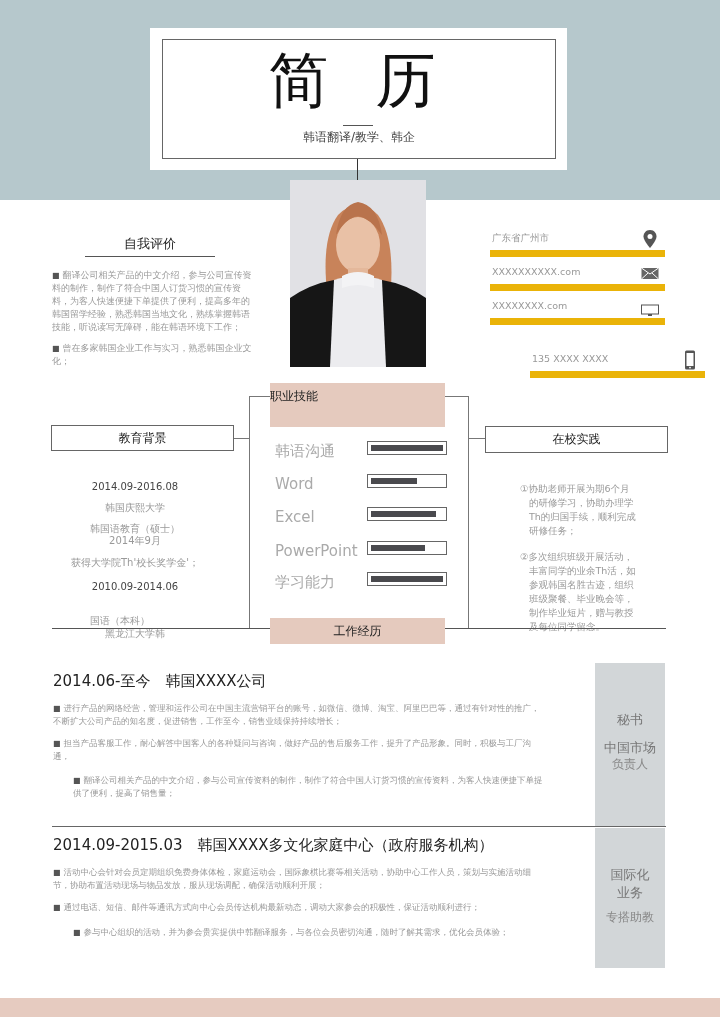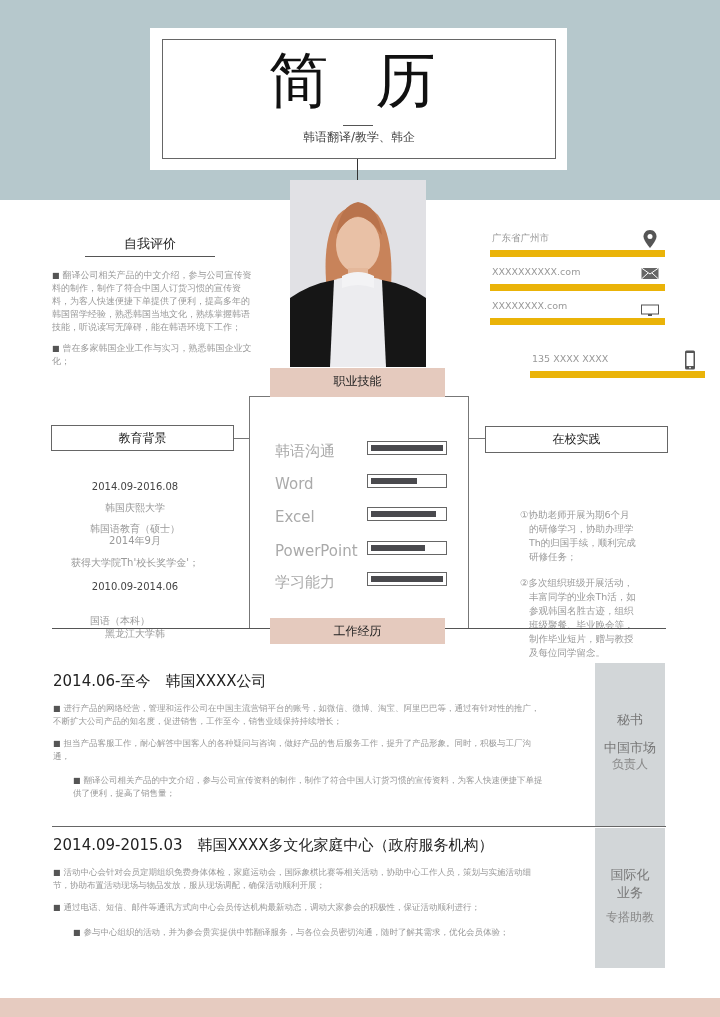--- a/index.html
+++ b/index.html
@@ -27,7 +27,7 @@
   .contact .txt { position: absolute; left: 2px; top: 9px; font-size: 9.5px; color: #999; }
   .contact .ico { position: absolute; right: 6px; top: 6px; width: 18px; height: 20px; }
 
-  .skills-header { left: 270px; top: 368px; width: 175px; height: 29px; background: #e5cabe; text-align: center; line-height: 27px; font-size: 12px; color: #222; }
+  .skills-header { left: 270px; top: 383px; width: 175px; height: 44px; background: #e5cabe; text-align: left; line-height: 27px; font-size: 12px; color: #222; }
   .skills-frame { left: 249px; top: 396px; width: 220px; height: 232px; border-left: 1px solid #777; border-right: 1px solid #777; }
   .frame-top-l { left: 249px; top: 396px; width: 21px; height: 1px; background: #777; }
   .frame-top-r { left: 445px; top: 396px; width: 24px; height: 1px; background: #777; }

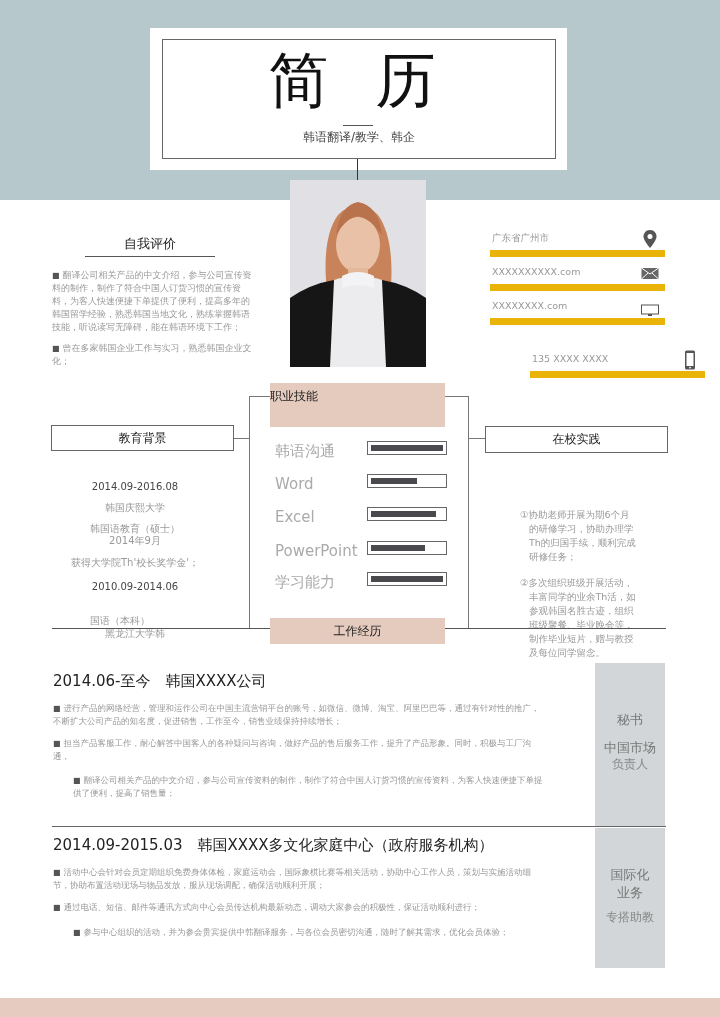--- a/index.html
+++ b/index.html
@@ -42,7 +42,7 @@
 
   .prac-header { left: 485px; top: 426px; width: 183px; height: 27px; border: 1px solid #666; text-align: center; line-height: 25px; font-size: 12px; color: #222; }
   .prac-conn { left: 469px; top: 438px; width: 16px; height: 1px; background: #777; }
-  .prac-body { left: 520px; top: 508px; width: 118px; font-size: 9.5px; line-height: 14px; color: #999; }
+  .prac-body { left: 520px; top: 482px; width: 118px; font-size: 9.5px; line-height: 14px; color: #999; }
   .prac-body p { margin-bottom: 12px; text-indent: -9px; padding-left: 9px; }
 
   .mid-line { left: 52px; top: 628px; width: 614px; height: 1px; background: #555; }

